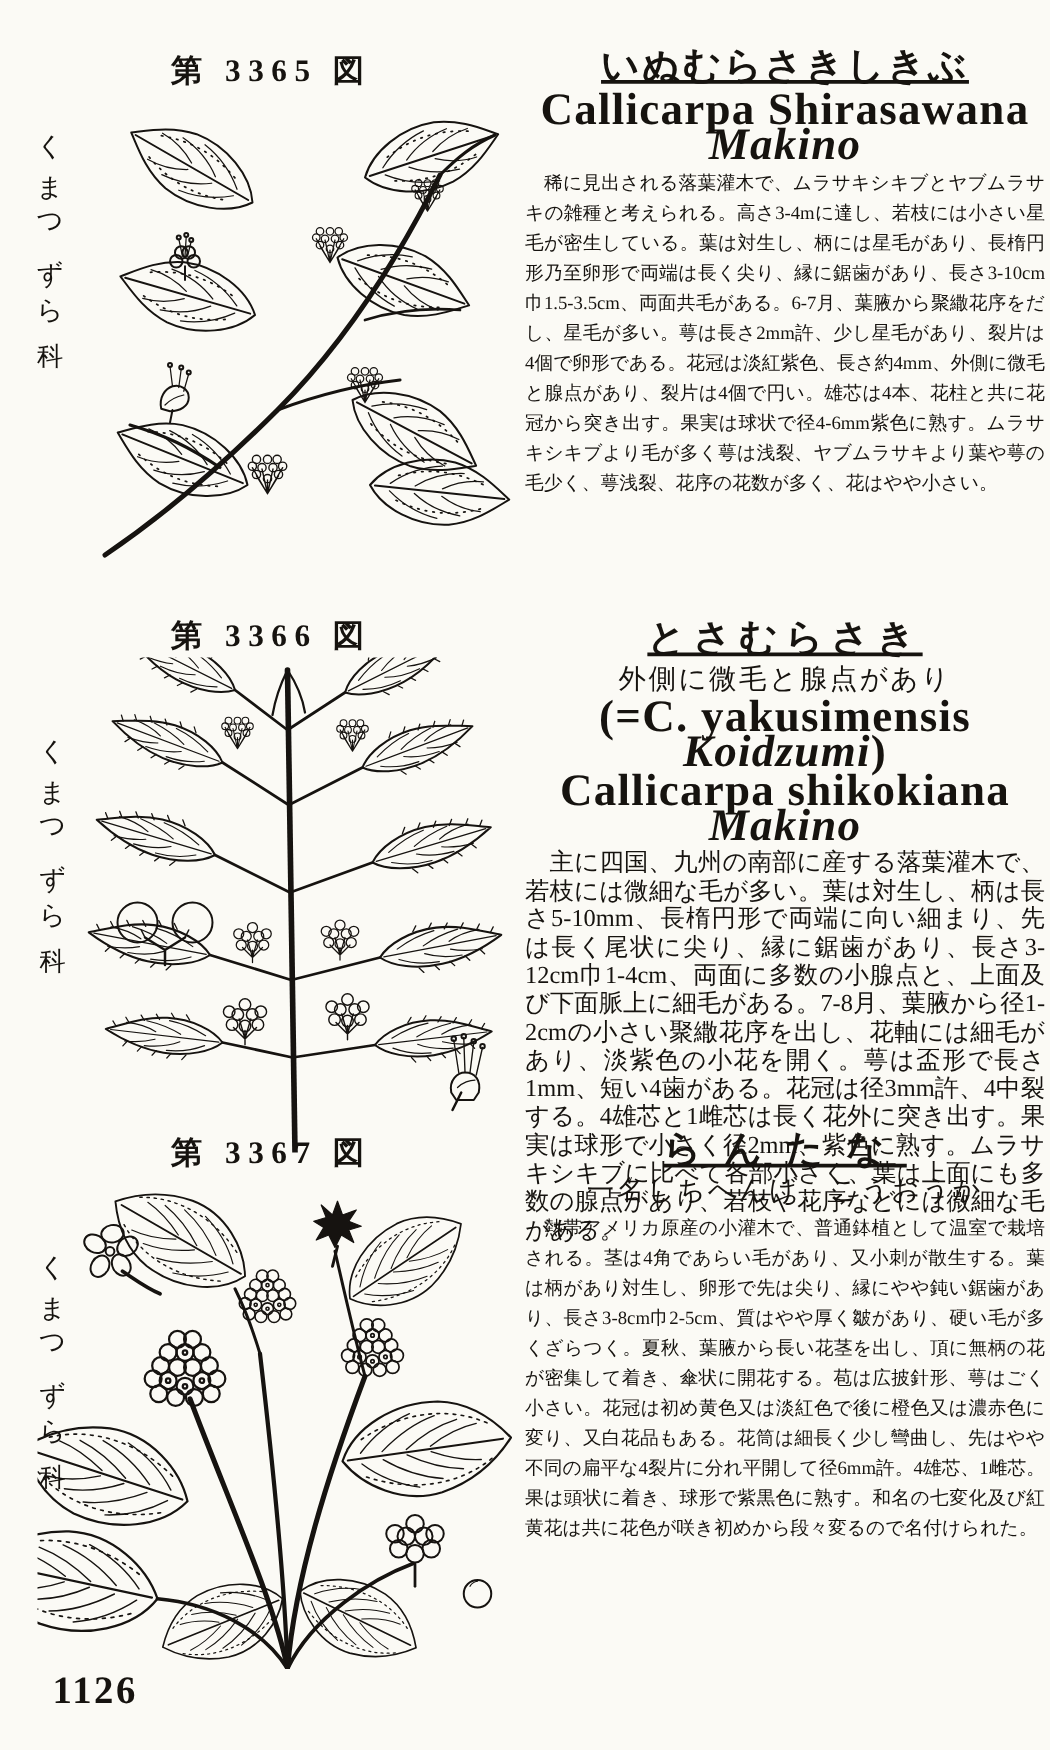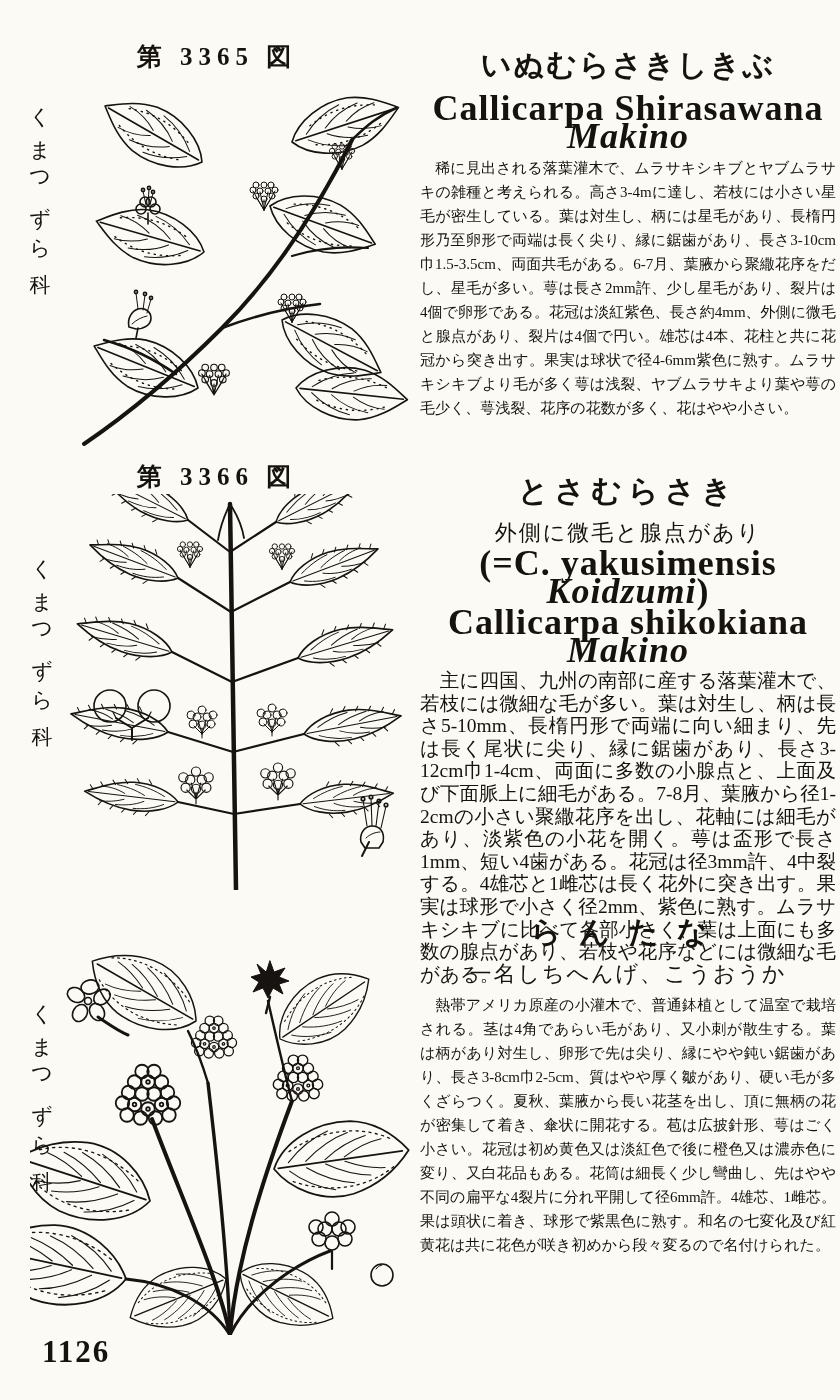--- a/index.html
+++ b/index.html
@@ -25,9 +25,10 @@
   .illus svg{display:block;}
   .text-col{position:absolute;left:420px;width:416px;}
   .title{
-    margin:12px;text-align:center;font-size:30px;line-height:34px;
+    margin:0;text-align:center;font-size:30px;line-height:34px;
     font-weight:bold;letter-spacing:2px;
     font-family:"Liberation Sans","DejaVu Sans",sans-serif;
+    text-decoration:underline;
   }
   .title.sp6{letter-spacing:6px;}
   .title.sp18{letter-spacing:18px;}

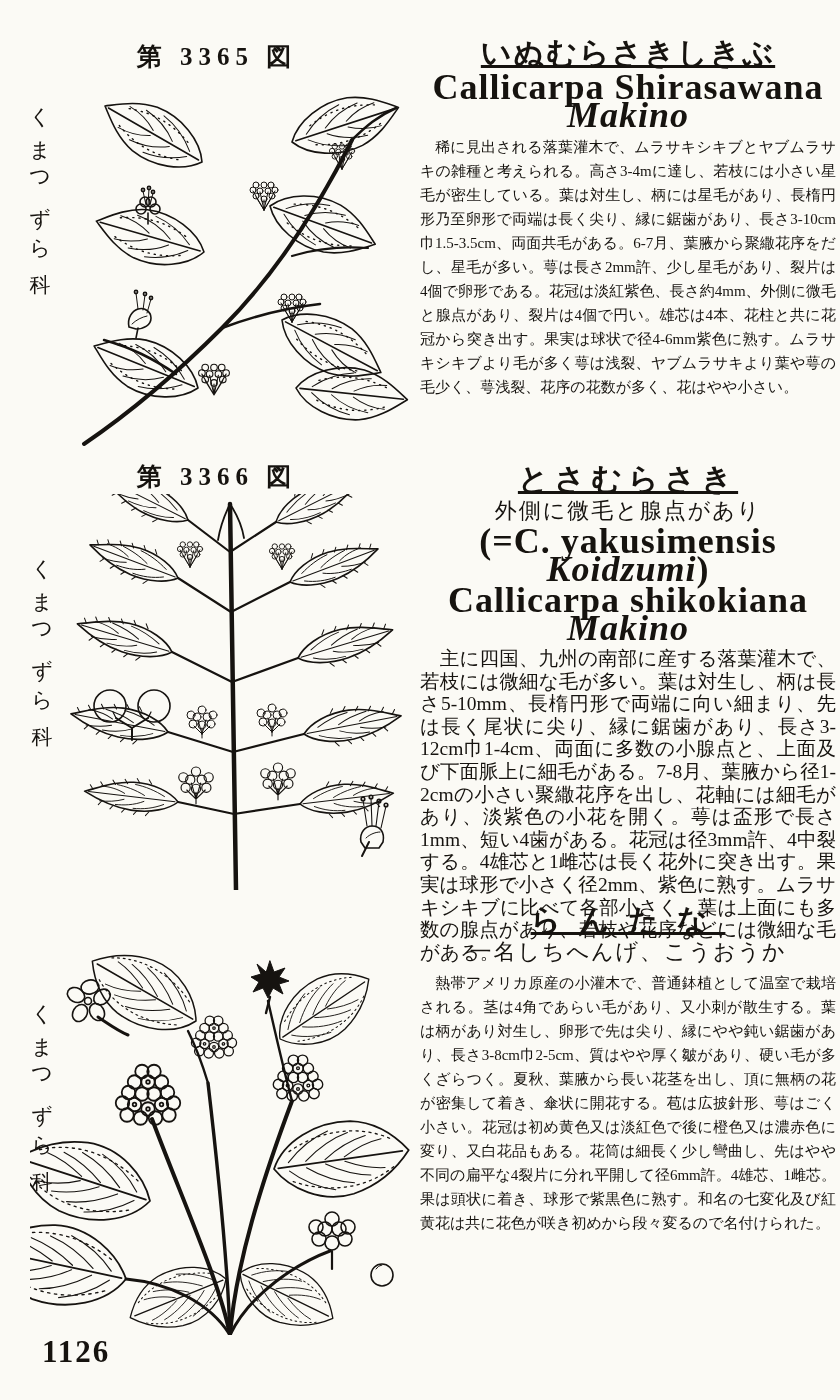--- a/index.html
+++ b/index.html
@@ -134,7 +134,7 @@
   </div>
 </section>
 
-<section class="entry" style="top:460px;height:433px;">
+<section class="entry" style="top:492px;height:433px;">
   <div class="fig-caption" style="left:92px;top:0px;">第 3366 図</div>
   <div class="family-vertical" style="left:28px;top:84px;">くまつずら科</div>
 

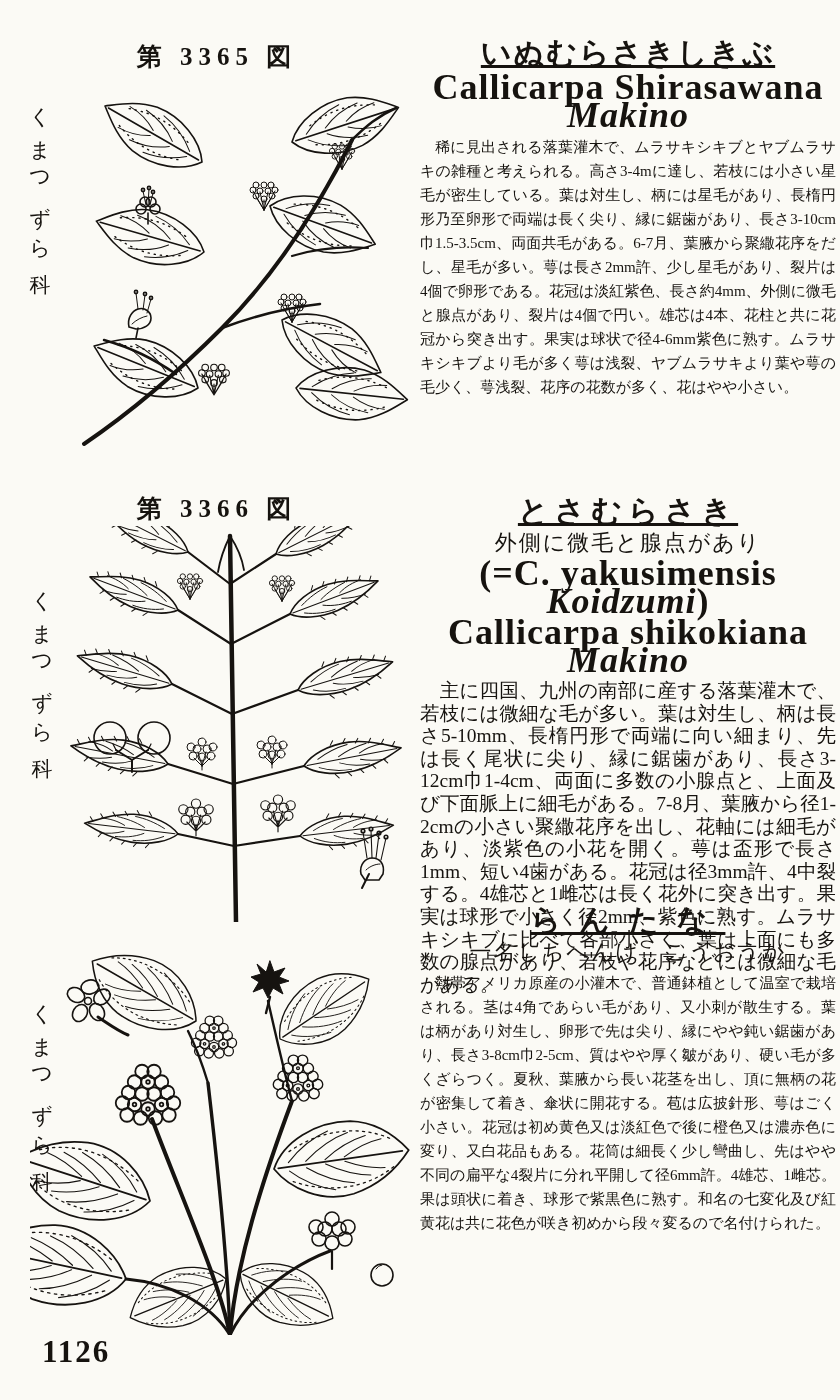--- a/index.html
+++ b/index.html
@@ -209,6 +209,7 @@
 </section>
 
 <section class="entry" style="top:903px;height:465px;">
+  <div class="fig-caption" style="left:92px;top:2px;">第 3367 図</div>
   <div class="family-vertical" style="left:28px;top:86px;">くまつずら科</div>
 
   <div class="illus" style="left:30px;top:40px;">

